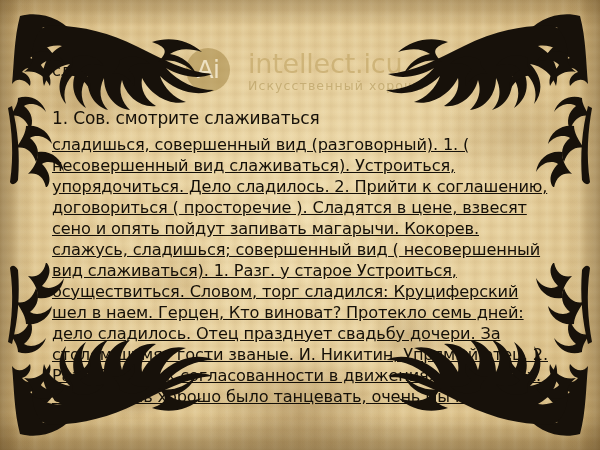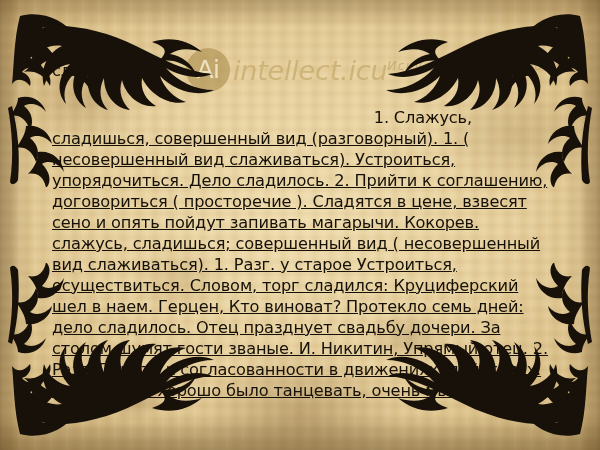--- a/index.html
+++ b/index.html
@@ -90,8 +90,8 @@
     left: 186px;
     top: 48px;
     display: flex;
-    align-items: center;
-    gap: 3px;
+    align-items: flex-end;
+    gap: 18px;
     pointer-events: none;
     opacity: 0.72;
   }

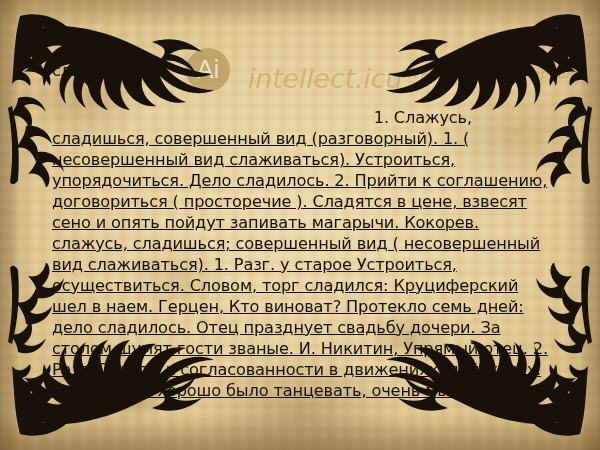--- a/index.html
+++ b/index.html
@@ -115,7 +115,7 @@
     letter-spacing: -0.5px;
     padding-bottom: 2px;
   }
-  .wm-words { display: flex; line-height: 1; font-style: italic; }
+  .wm-words { display: flex; flex-direction: column; line-height: 1; }
   .wm-title {
     font-size: 27px;
     color: rgba(196,168,104,0.95);

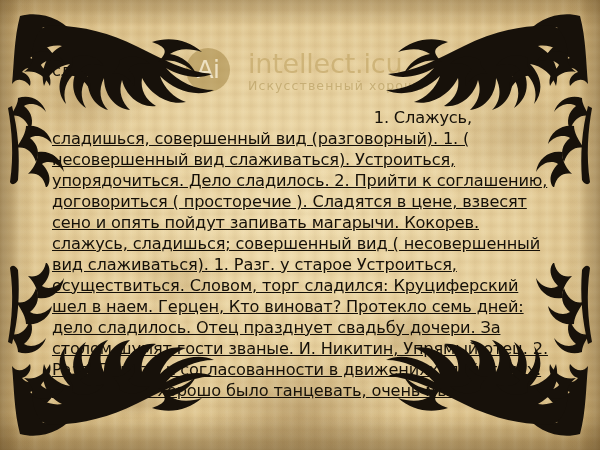--- a/index.html
+++ b/index.html
@@ -176,6 +176,7 @@
 
   <div class="content">
     <p class="headword">сладиться</p>
+    <p class="sense-line">1. Сов. смотрите слаживаться</p>
     <p class="inflect-right">1. Слажусь,</p>
     <p class="para">сладишься,  совершенный вид  (разговорный). 1. ( несовершенный вид  слаживаться). Устроиться, упорядочиться. Дело сладилось. 2. Прийти к соглашению, договориться ( просторечие ). Сладятся в цене, взвесят сено и опять пойдут запивать магарычи. Кокорев.</p>
     <p class="para">слажусь, сладишься;  совершенный вид  ( несовершенный вид  слаживаться). 1. Разг. у старое Устроиться, осуществиться. Словом, торг сладился: Круциферский шел в наем. Герцен, Кто виноват? Протекло семь дней: дело сладилось. Отец празднует свадьбу дочери. За столом шумят гости званые. И. Никитин, Упрямый отец. 2. Разг. Прийти к согласованности в движениях, действиях. С ней очень хорошо было танцевать, очень мы как-то</p>

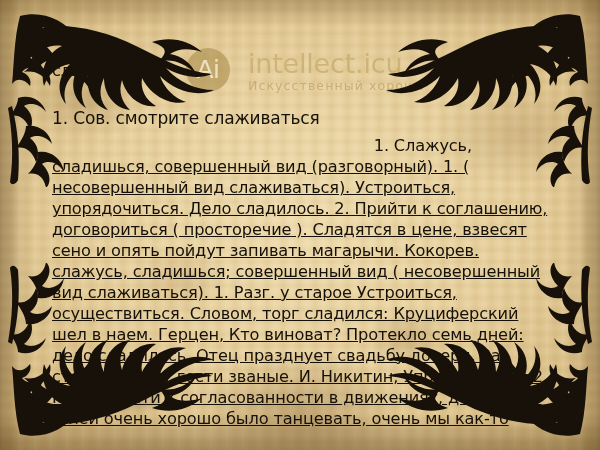--- a/index.html
+++ b/index.html
@@ -177,7 +177,6 @@
   <div class="content">
     <p class="headword">сладиться</p>
     <p class="sense-line">1. Сов. смотрите слаживаться</p>
-    <p class="inflect-right">1. Слажусь,</p>
     <p class="para">сладишься,  совершенный вид  (разговорный). 1. ( несовершенный вид  слаживаться). Устроиться, упорядочиться. Дело сладилось. 2. Прийти к соглашению, договориться ( просторечие ). Сладятся в цене, взвесят сено и опять пойдут запивать магарычи. Кокорев.</p>
     <p class="para">слажусь, сладишься;  совершенный вид  ( несовершенный вид  слаживаться). 1. Разг. у старое Устроиться, осуществиться. Словом, торг сладился: Круциферский шел в наем. Герцен, Кто виноват? Протекло семь дней: дело сладилось. Отец празднует свадьбу дочери. За столом шумят гости званые. И. Никитин, Упрямый отец. 2. Разг. Прийти к согласованности в движениях, действиях. С ней очень хорошо было танцевать, очень мы как-то</p>
   </div>

